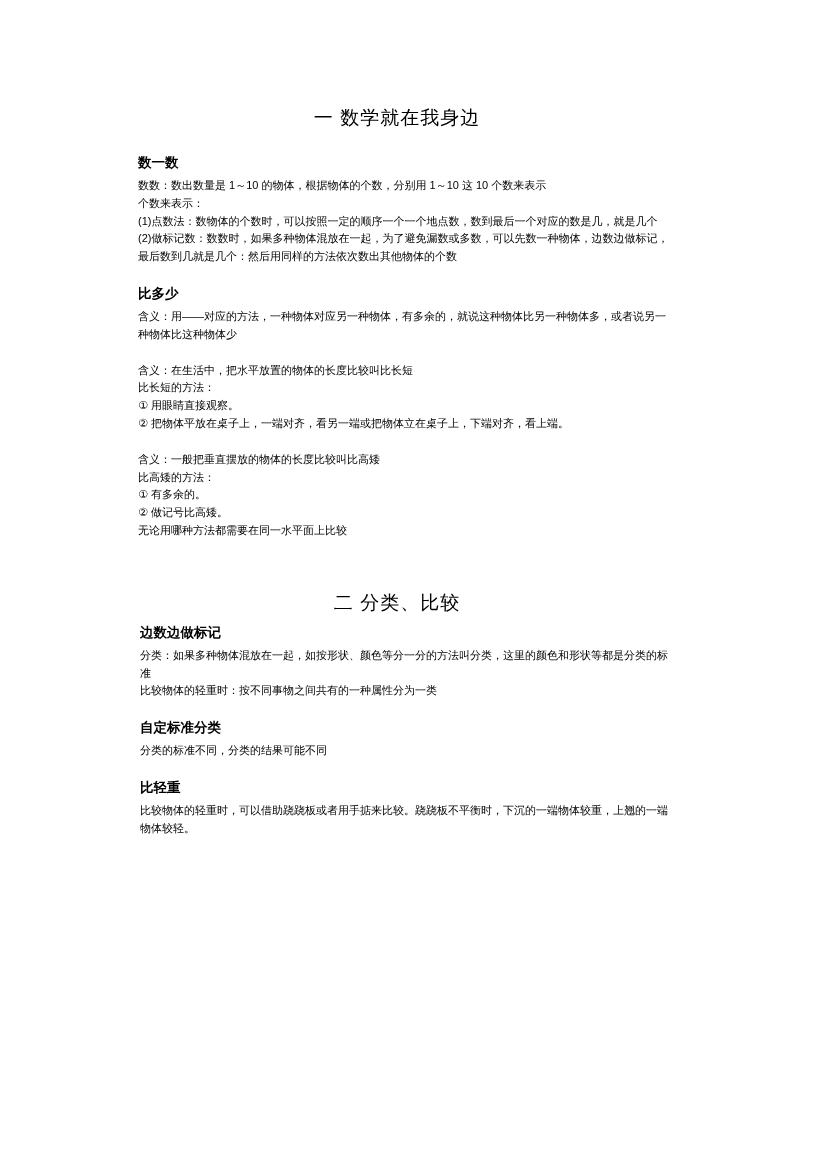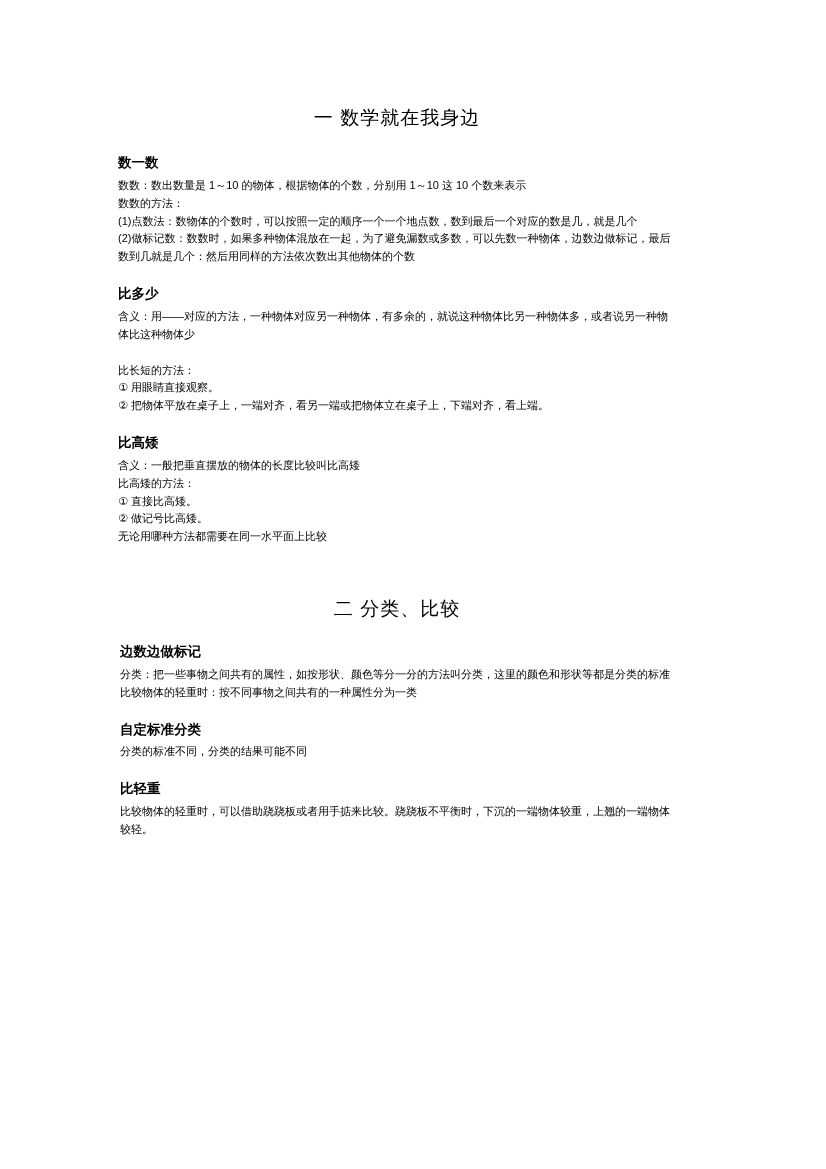--- a/index.html
+++ b/index.html
@@ -34,6 +34,7 @@
   }
   .section {
     margin-bottom: 18px;
+    margin-left: 20px;
   }
   .section-heading {
     font-size: 13.5px;

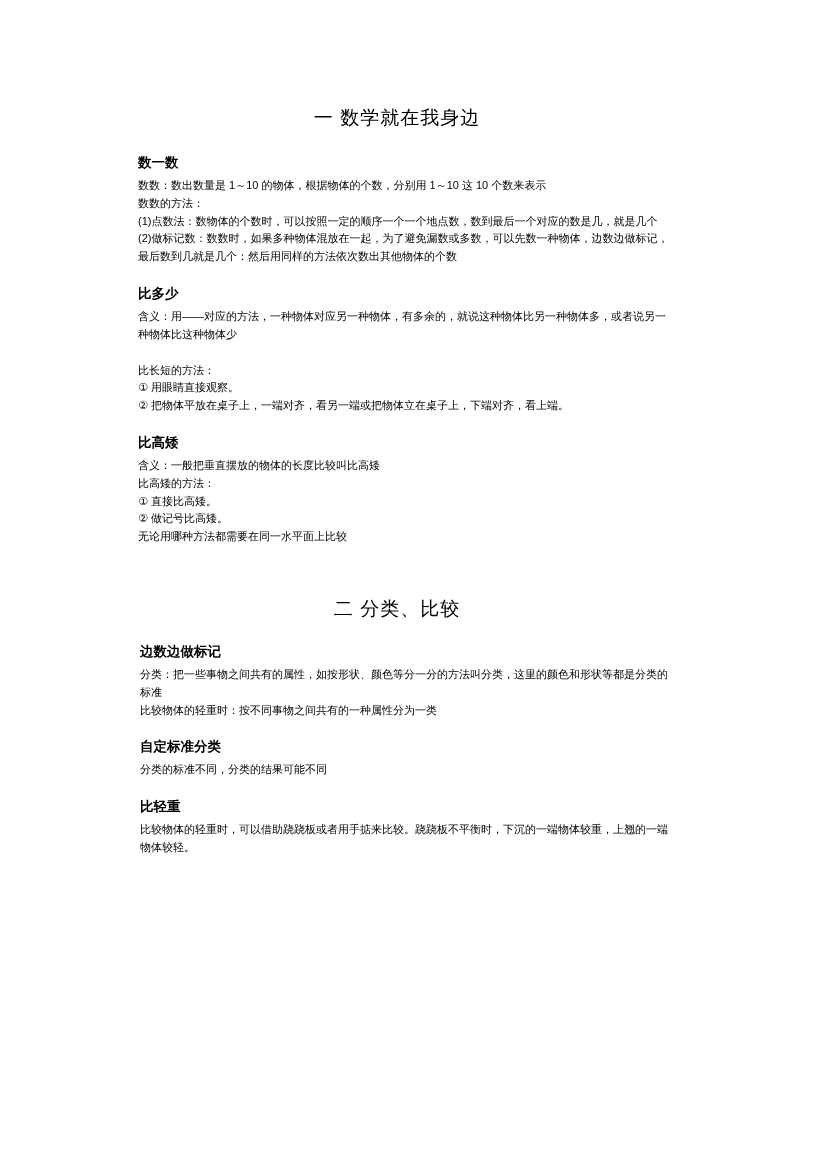--- a/index.html
+++ b/index.html
@@ -64,7 +64,7 @@
     <div class="section">
       <p class="section-heading">数一数</p>
       <p class="para">数数：数出数量是 1～10 的物体，根据物体的个数，分别用 1～10 这 10 个数来表示</p>
-      <p class="para">数数的方法：</p>
+      <p class="para">个数来表示：</p>
       <p class="para">(1)点数法：数物体的个数时，可以按照一定的顺序一个一个地点数，数到最后一个对应的数是几，就是几个</p>
       <p class="para">(2)做标记数：数数时，如果多种物体混放在一起，为了避免漏数或多数，可以先数一种物体，边数边做标记，最后数到几就是几个：然后用同样的方法依次数出其他物体的个数</p>
     </div>

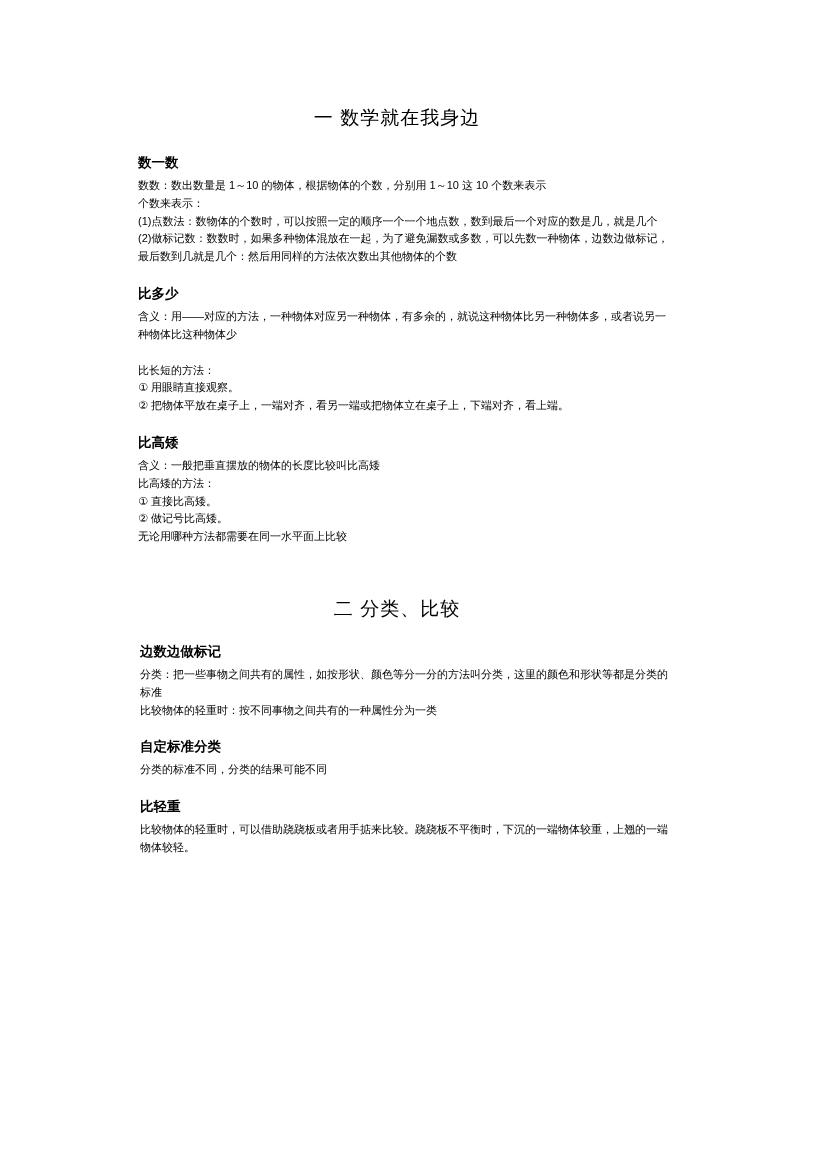--- a/index.html
+++ b/index.html
@@ -75,6 +75,7 @@
     </div>
 
     <div class="section">
+      <p class="para">含义：在生活中，把水平放置的物体的长度比较叫比长短</p>
       <p class="para">比长短的方法：</p>
       <p class="para">① 用眼睛直接观察。</p>
       <p class="para">② 把物体平放在桌子上，一端对齐，看另一端或把物体立在桌子上，下端对齐，看上端。</p>

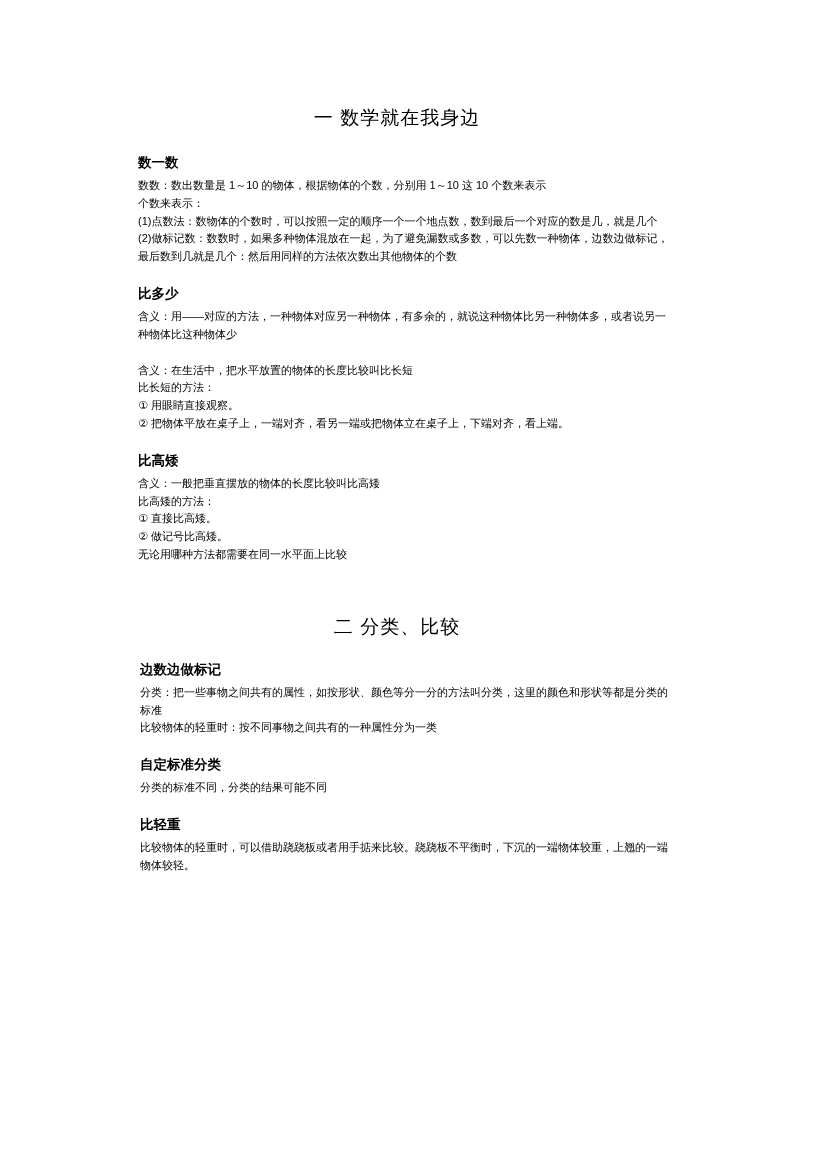--- a/index.html
+++ b/index.html
@@ -82,7 +82,6 @@
     </div>
 
     <div class="section">
-      <p class="section-heading">比高矮</p>
       <p class="para">含义：一般把垂直摆放的物体的长度比较叫比高矮</p>
       <p class="para">比高矮的方法：</p>
       <p class="para">① 直接比高矮。</p>

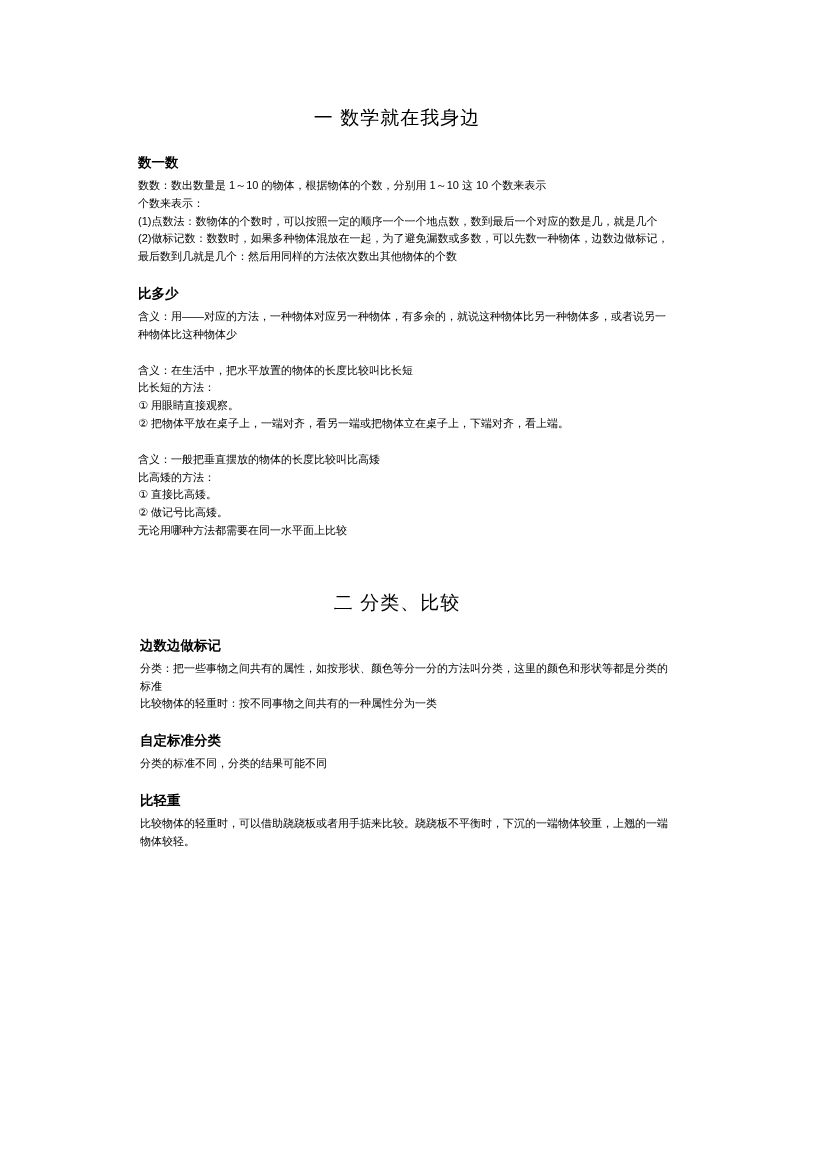--- a/index.html
+++ b/index.html
@@ -84,7 +84,7 @@
     <div class="section">
       <p class="para">含义：一般把垂直摆放的物体的长度比较叫比高矮</p>
       <p class="para">比高矮的方法：</p>
-      <p class="para">① 直接比高矮。</p>
+      <p class="para">① 有多余的。</p>
       <p class="para">② 做记号比高矮。</p>
       <p class="para">无论用哪种方法都需要在同一水平面上比较</p>
     </div>

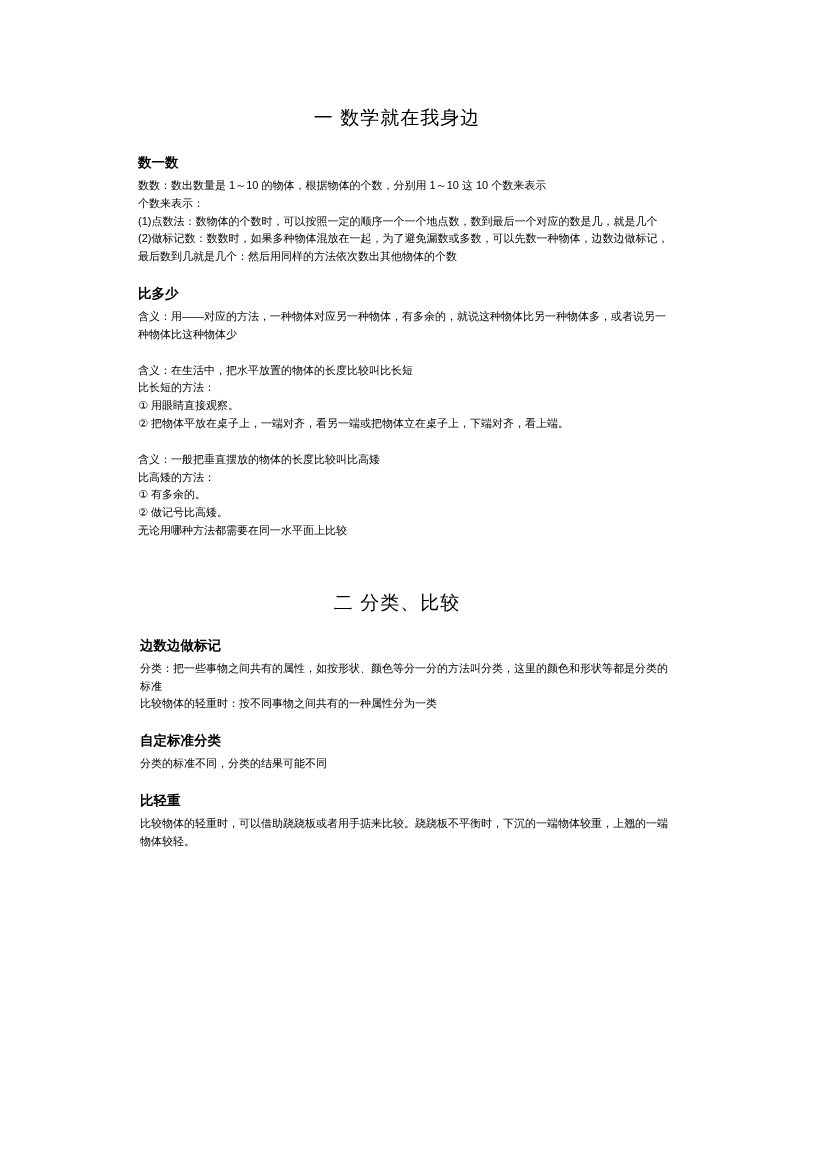--- a/index.html
+++ b/index.html
@@ -30,7 +30,7 @@
   }
   h1.chapter-title.second {
     margin-top: 50px;
-    margin-bottom: 20px;
+    margin-bottom: 7px;
   }
   .section {
     margin-bottom: 18px;

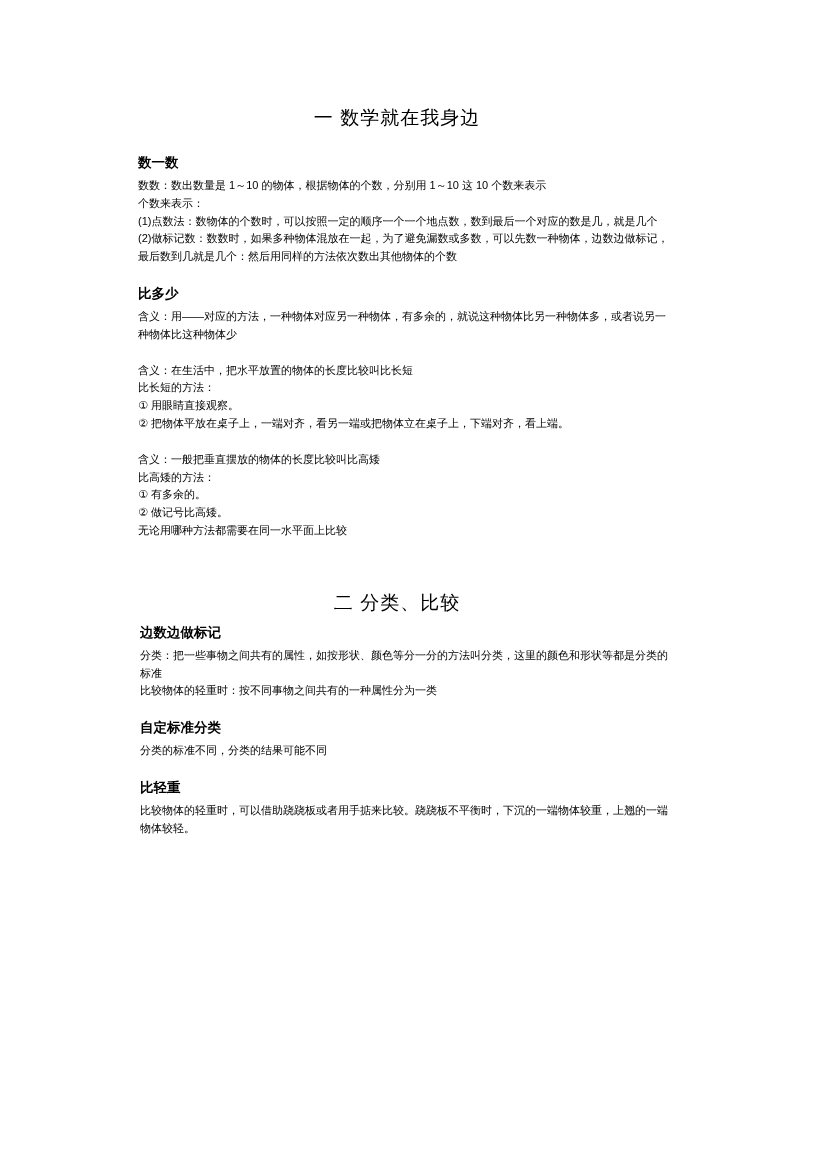--- a/index.html
+++ b/index.html
@@ -95,7 +95,7 @@
 
     <div class="section">
       <p class="section-heading">边数边做标记</p>
-      <p class="para">分类：把一些事物之间共有的属性，如按形状、颜色等分一分的方法叫分类，这里的颜色和形状等都是分类的标准</p>
+      <p class="para">分类：如果多种物体混放在一起，如按形状、颜色等分一分的方法叫分类，这里的颜色和形状等都是分类的标准</p>
       <p class="para">比较物体的轻重时：按不同事物之间共有的一种属性分为一类</p>
     </div>
 

